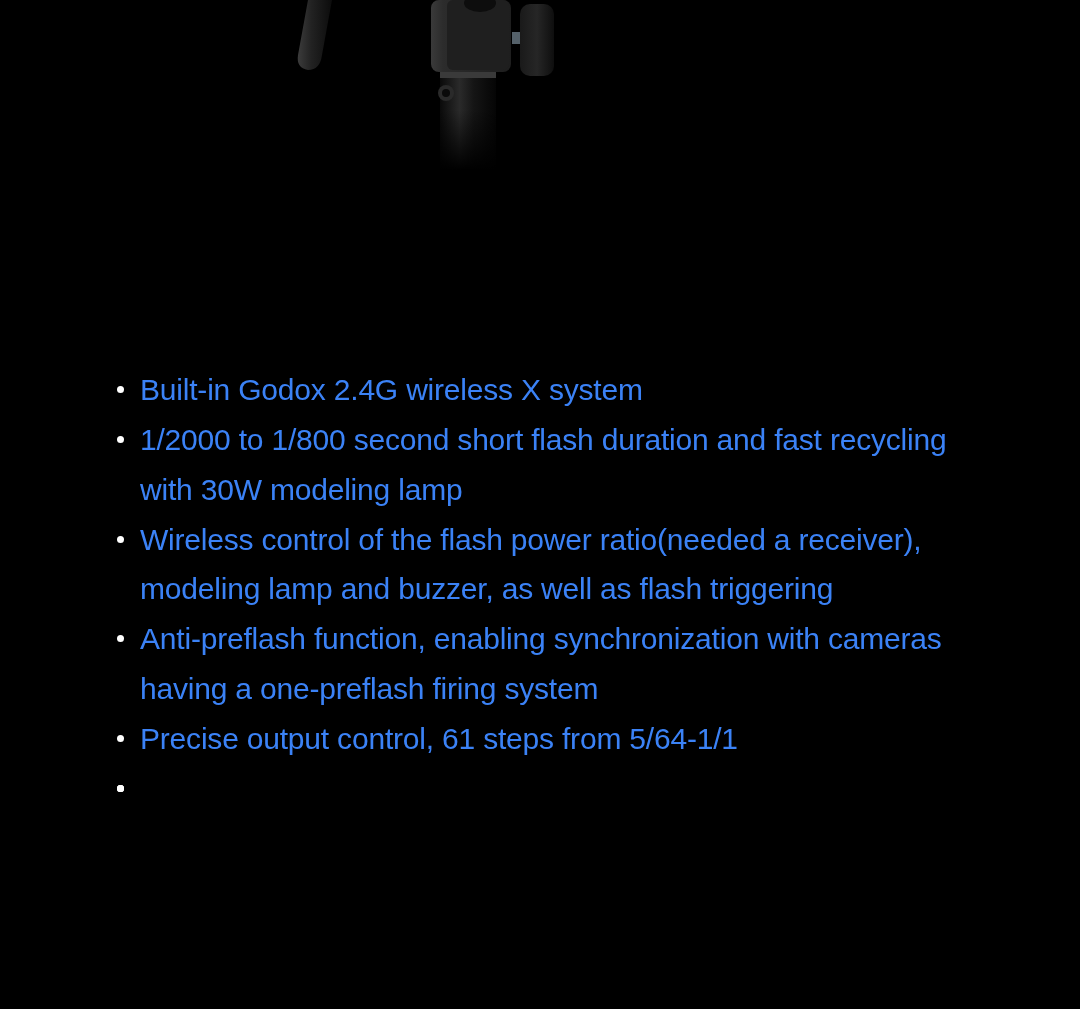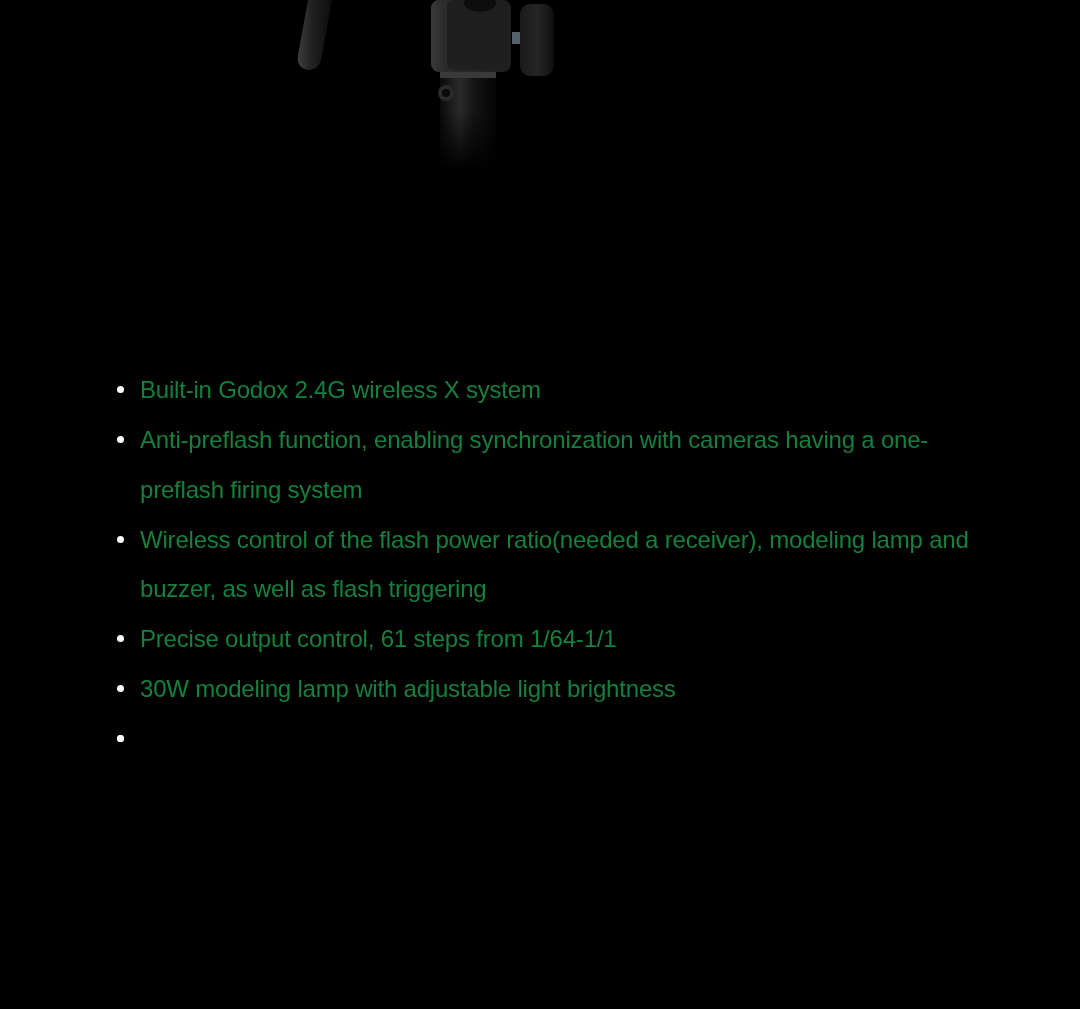--- a/index.html
+++ b/index.html
@@ -34,10 +34,10 @@
     .feature-item {
       position: relative;
       padding-left: 25px;
-      font-size: 24px;
+      font-size: 30px;
       line-height: 49.5px;
       letter-spacing: -0.2px;
-      color: #15803d;
+      color: #3b82f6;
       margin-bottom: 0.5px;
     }
     .bullet {

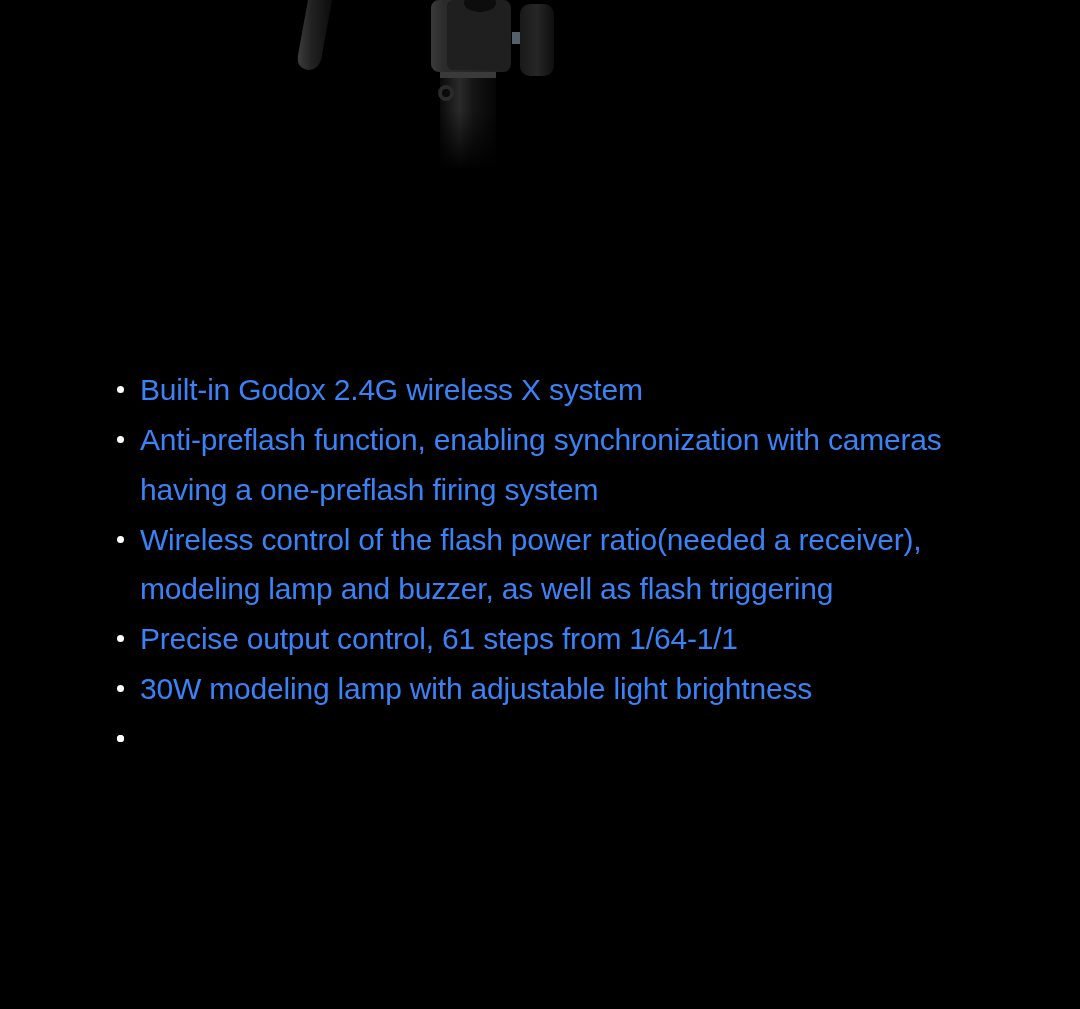--- a/index.html
+++ b/index.html
@@ -109,6 +109,10 @@
   </li>
   <li class="feature-item">
     <span class="bullet"></span>
+    <span>1/2000 to 1/800 second short flash duration and fast recycling with 30W modeling lamp</span>
+  </li>
+  <li class="feature-item">
+    <span class="bullet"></span>
     <span>Anti-preflash function, enabling synchronization with cameras having a one-preflash firing system</span>
   </li>
   <li class="feature-item">

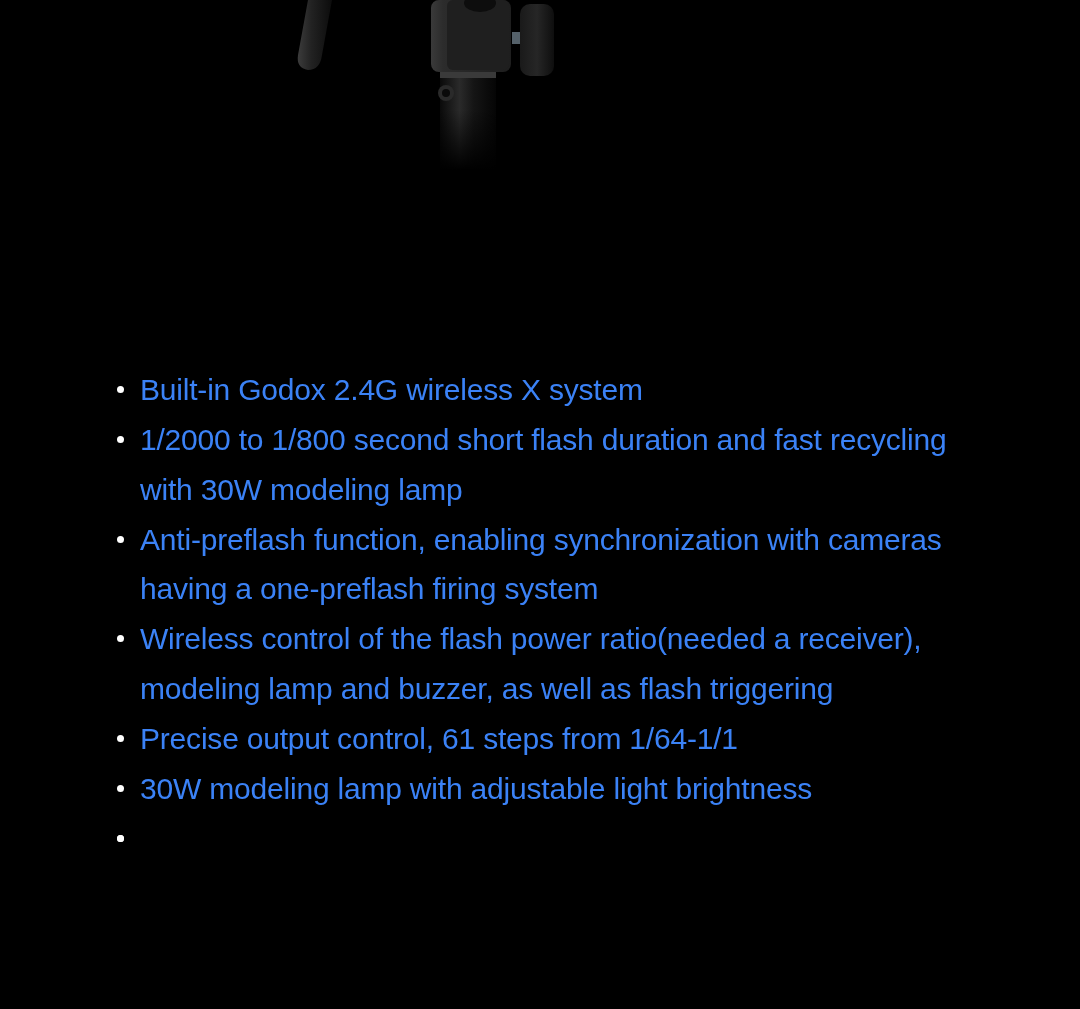--- a/index.html
+++ b/index.html
@@ -113,11 +113,11 @@
   </li>
   <li class="feature-item">
     <span class="bullet"></span>
-    <span>Anti-preflash function, enabling synchronization with cameras having a one-preflash firing system</span>
+    <span>Wireless control of the flash power ratio(needed a receiver), modeling lamp and buzzer, as well as flash triggering</span>
   </li>
   <li class="feature-item">
     <span class="bullet"></span>
-    <span>Wireless control of the flash power ratio(needed a receiver), modeling lamp and buzzer, as well as flash triggering</span>
+    <span>Anti-preflash function, enabling synchronization with cameras having a one-preflash firing system</span>
   </li>
   <li class="feature-item">
     <span class="bullet"></span>

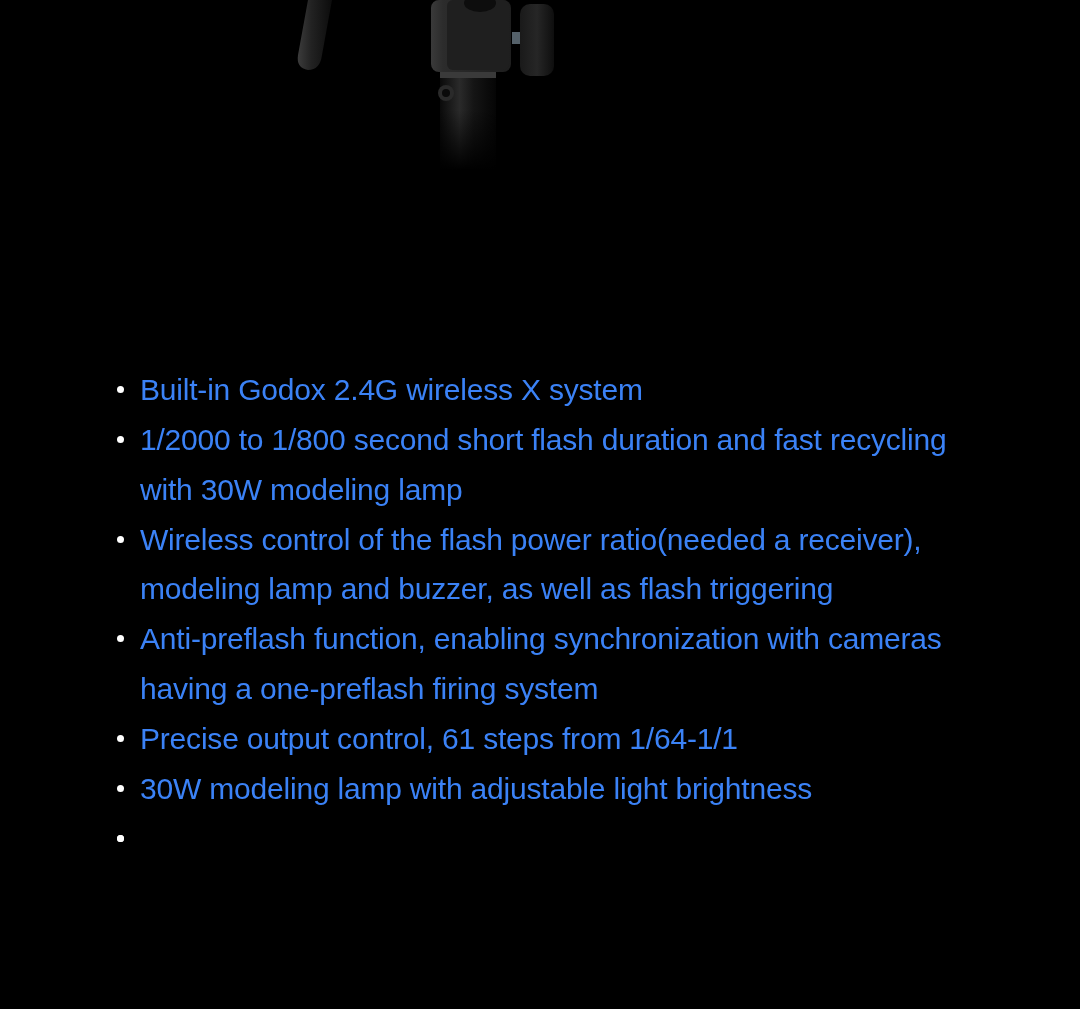--- a/index.html
+++ b/index.html
@@ -121,7 +121,7 @@
   </li>
   <li class="feature-item">
     <span class="bullet"></span>
-    <span>Precise output control, 61 steps from 1/64-1/1</span>
+    <span>Precise output control, 61 steps from 5/64-1/1</span>
   </li>
   <li class="feature-item">
     <span class="bullet"></span>

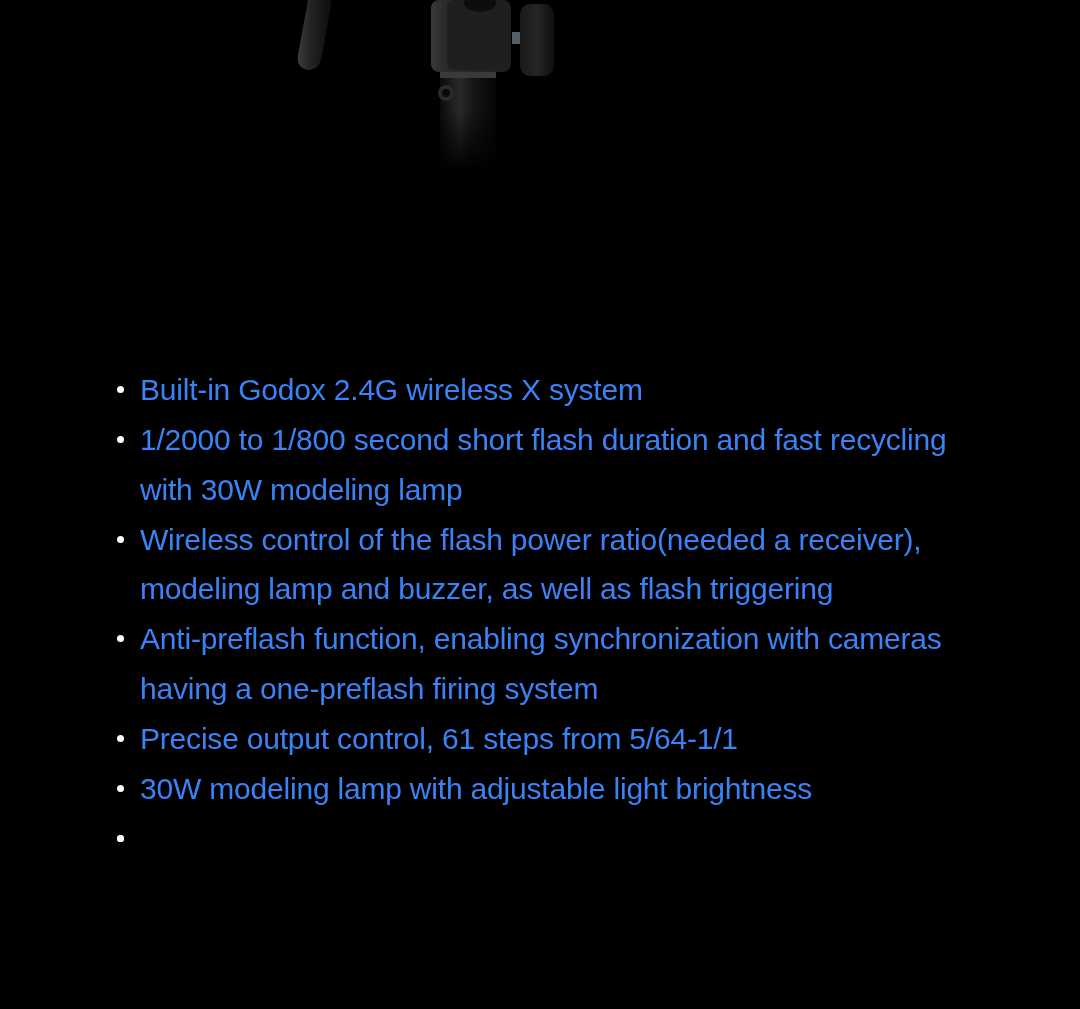--- a/index.html
+++ b/index.html
@@ -125,7 +125,6 @@
   </li>
   <li class="feature-item">
     <span class="bullet"></span>
-    <span>30W modeling lamp with adjustable light brightness</span>
   </li>
   <li class="feature-item">
     <span class="bullet"></span>

